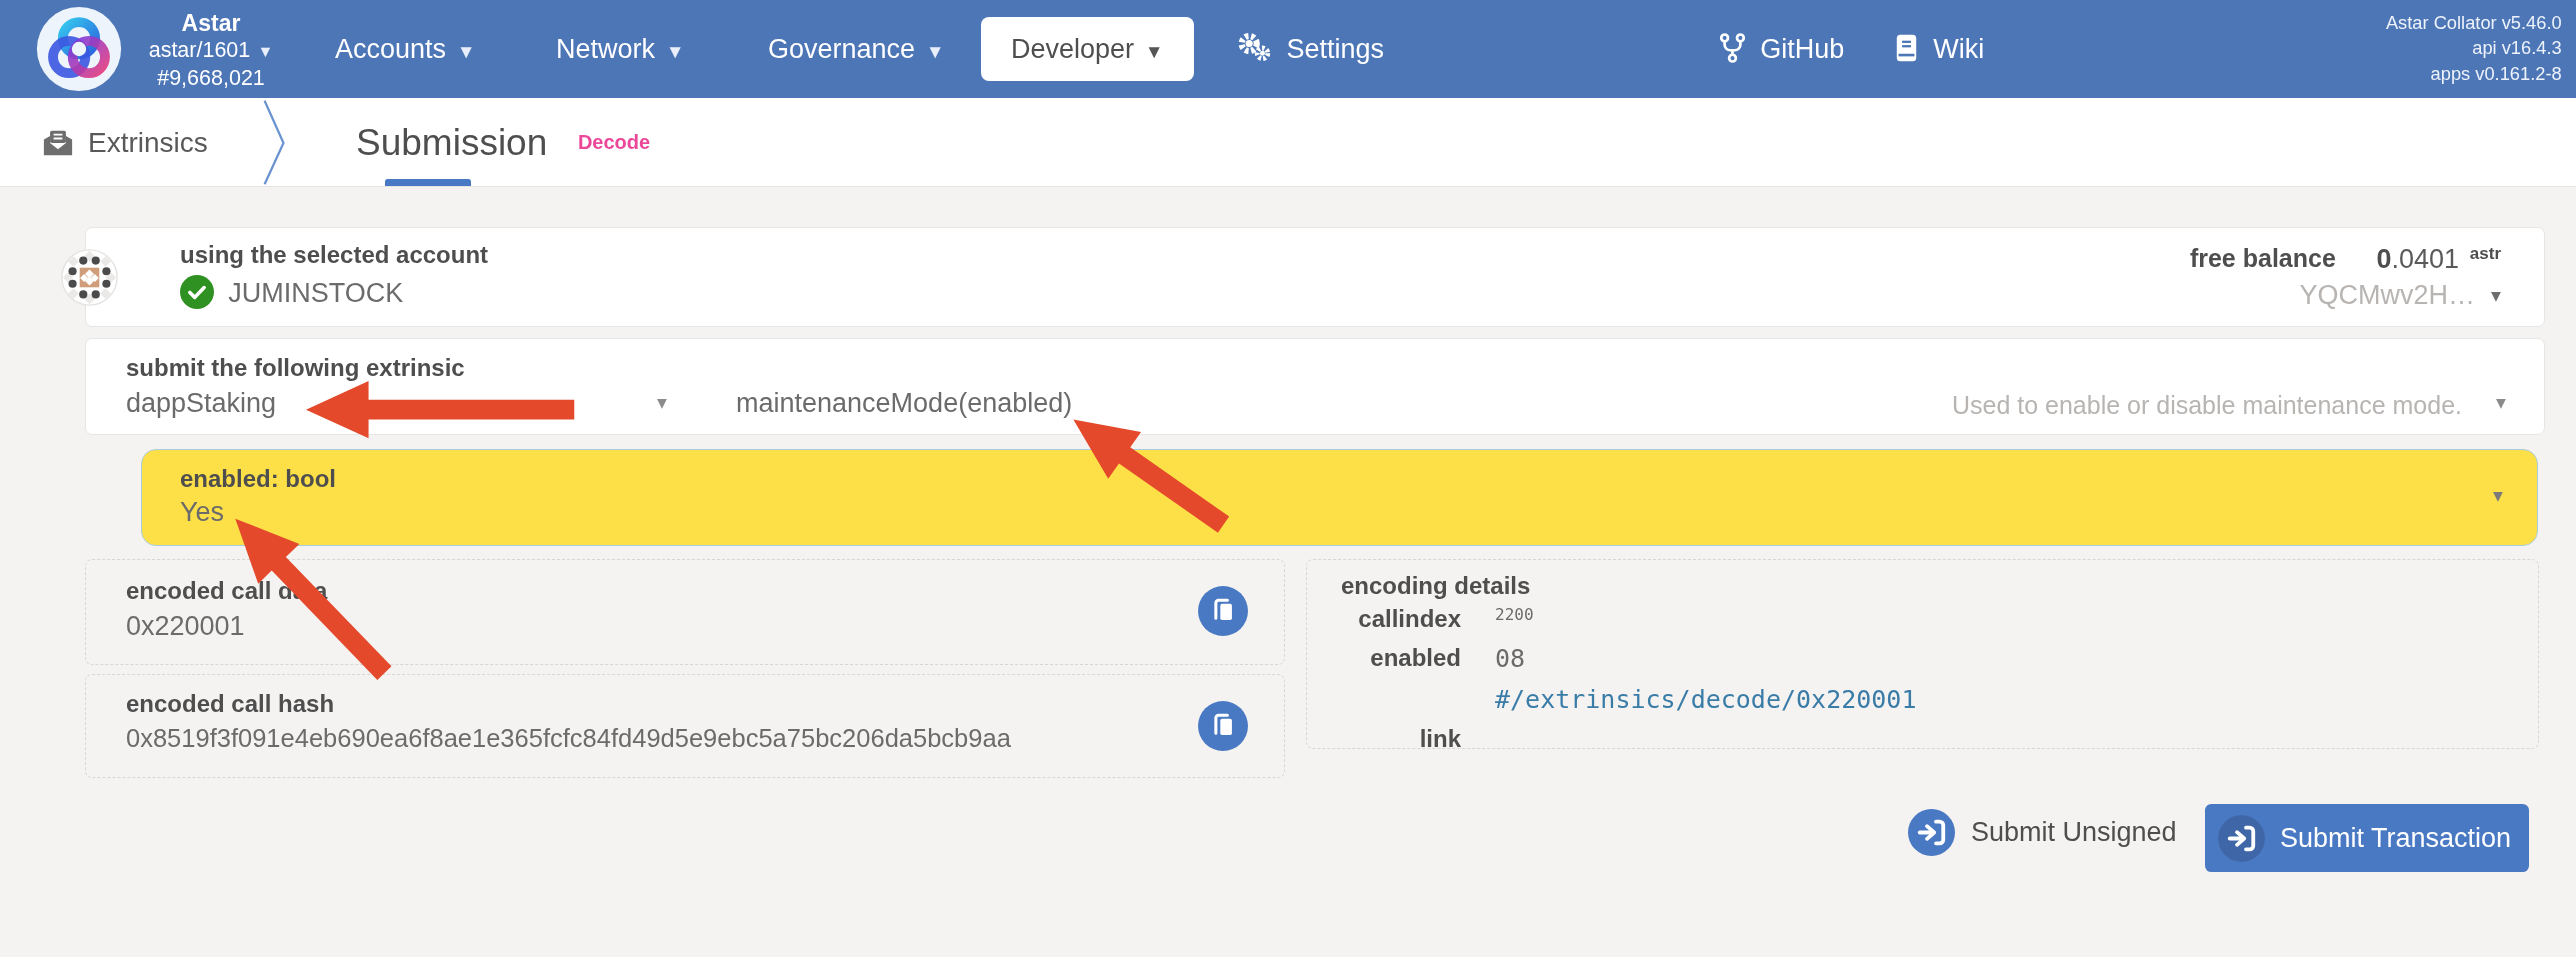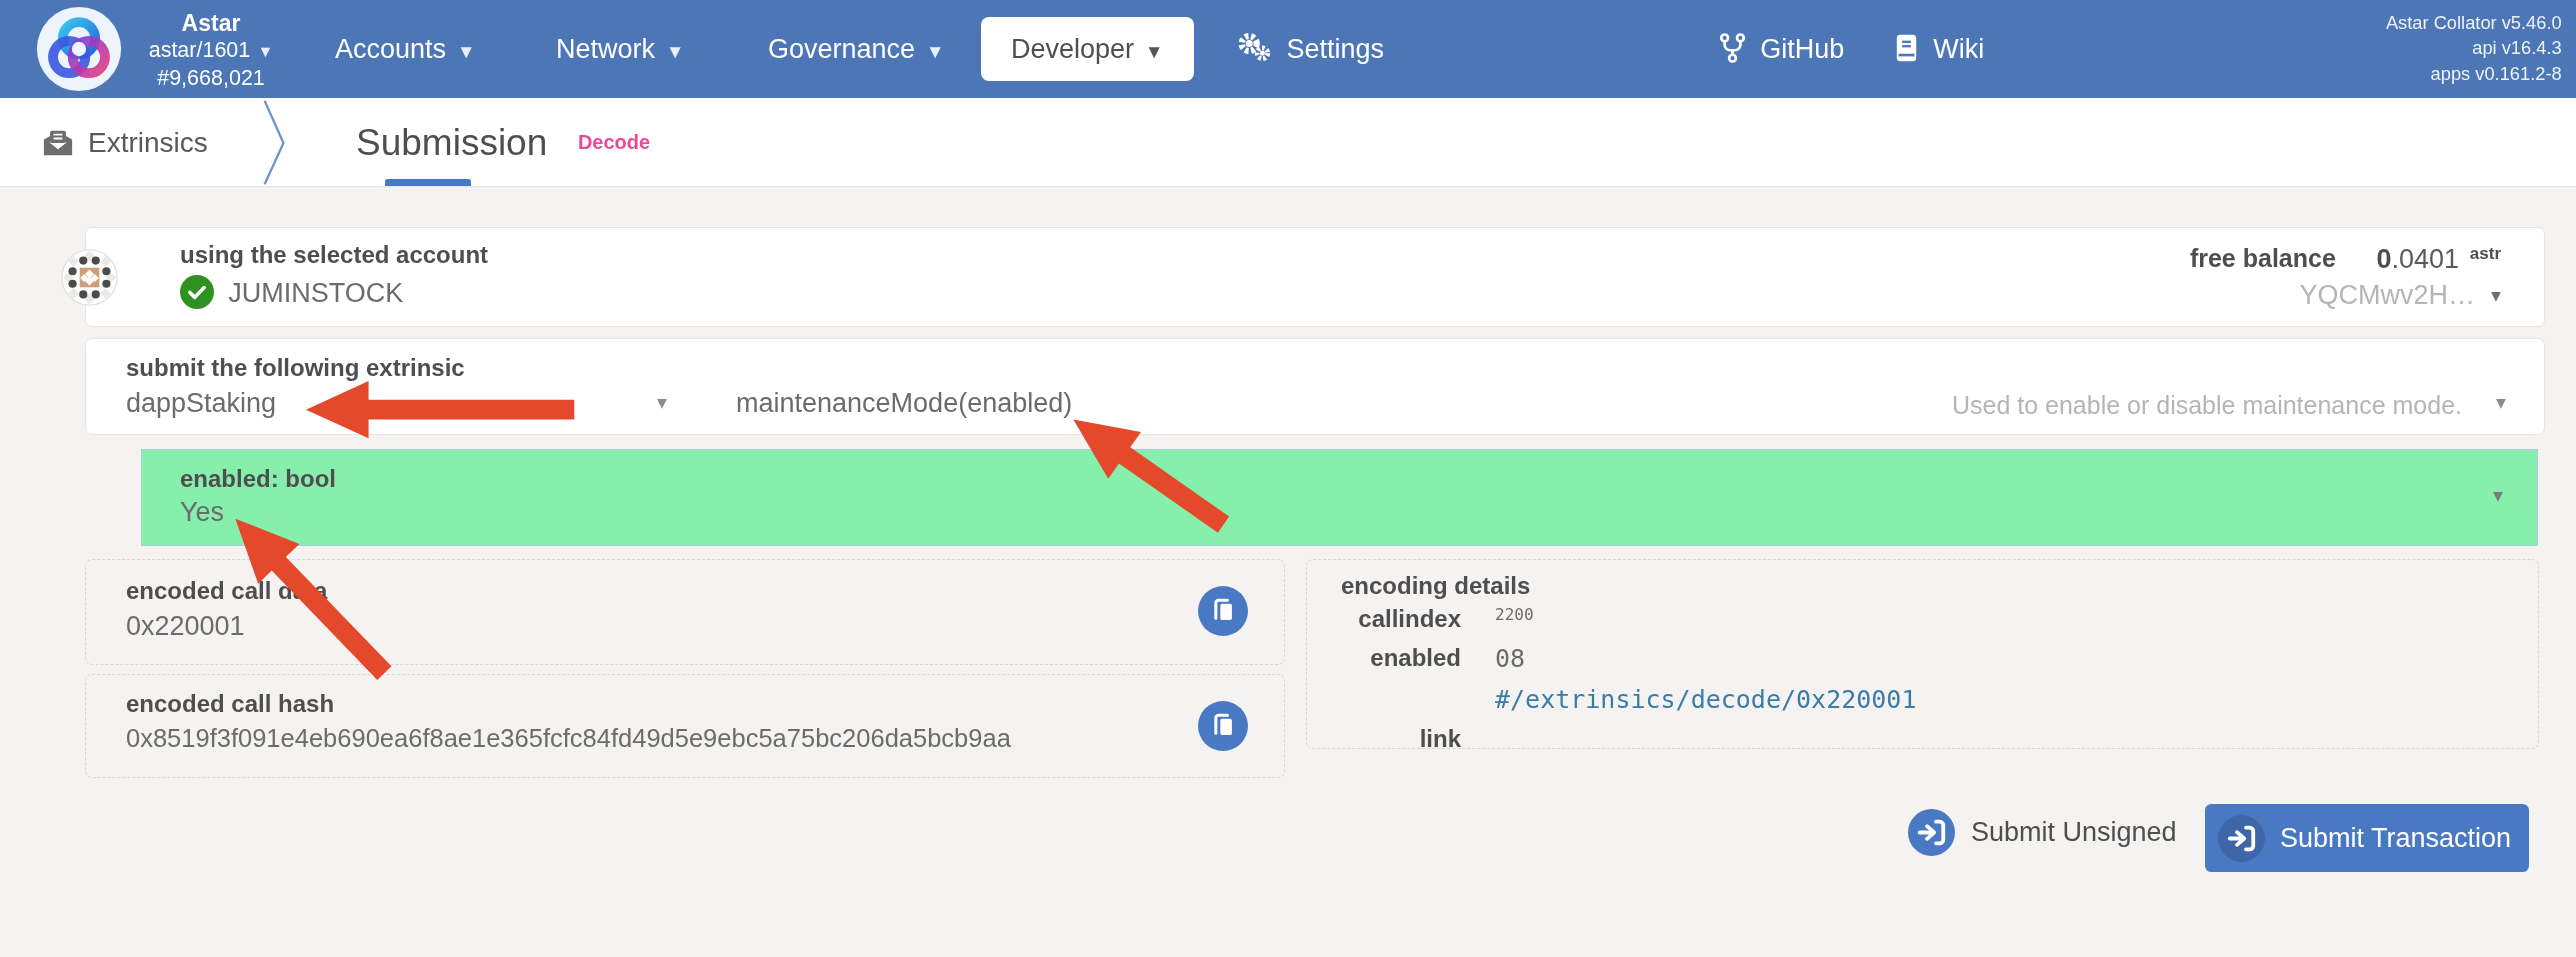--- a/index.html
+++ b/index.html
@@ -43,7 +43,7 @@
   .mono{font-family:"DejaVu Sans Mono",monospace;}
   a.link{color:#3a7ca8;text-decoration:none;}
 
-  #param-panel{position:absolute;background:#86efac;border:1.8px solid #a9cde0;border-radius:0;box-sizing:border-box;padding-left:31px;}
+  #param-panel{position:absolute;background:#fde047;border:1.8px solid #a9cde0;border-radius:15px;box-sizing:border-box;padding-left:31px;}
 
   .copy-btn{position:absolute;width:50px;height:50px;border-radius:50%;background:#4a79c4;border:none;cursor:pointer;padding:0;}
   .iconbtn-circle{position:absolute;width:47px;height:47px;border-radius:50%;background:#4a79c4;}

